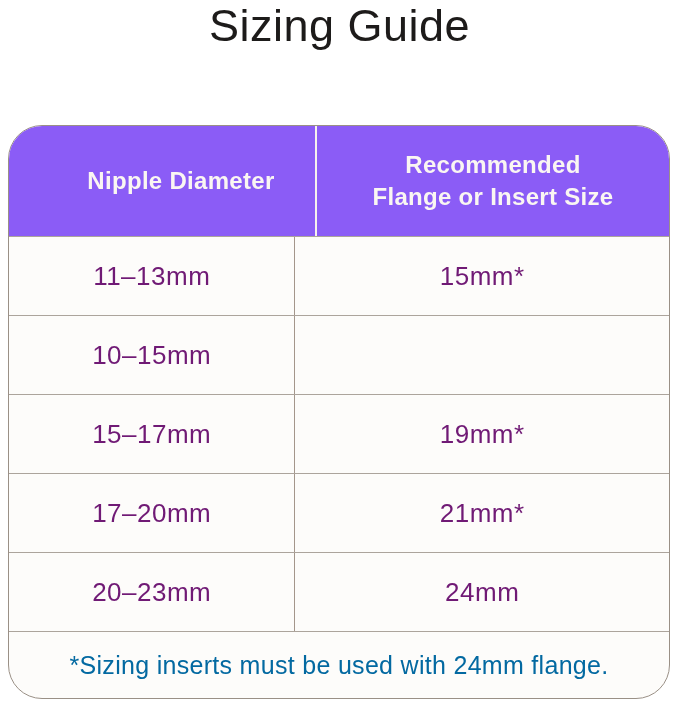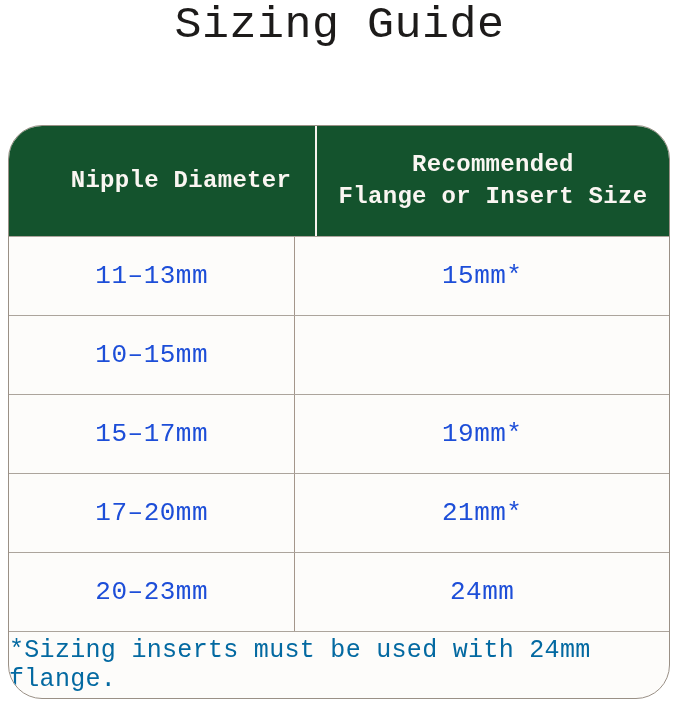--- a/index.html
+++ b/index.html
@@ -14,7 +14,6 @@
     height: 710px;
     background: #ffffff;
     overflow: hidden;
-    font-family: Liberation Mono, monospace;
   }
   .page-title {
     position: absolute;

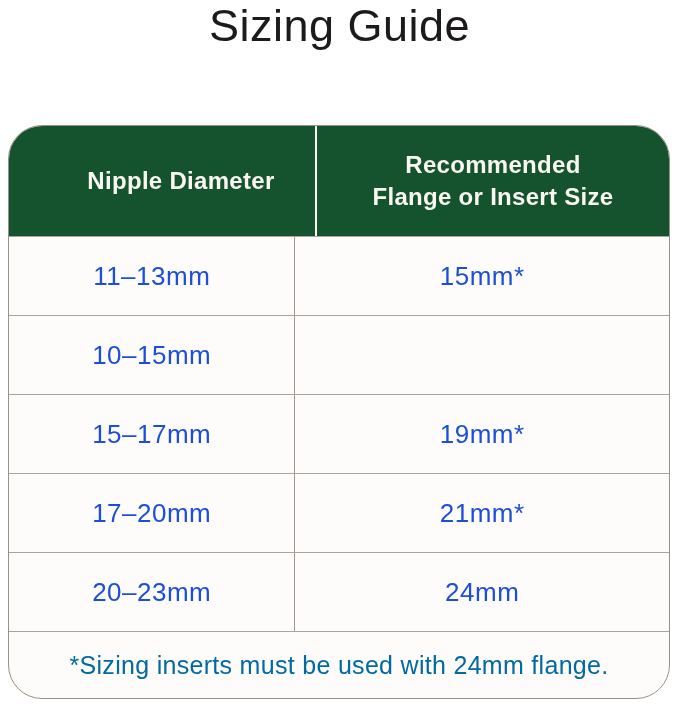--- a/index.html
+++ b/index.html
@@ -45,7 +45,7 @@
     height: 110px;
     flex: 0 0 110px;
     display: flex;
-    background: #14532d;
+    background: #8b5cf6;
     color: #faf6f2;
     padding-left: 38px;
   }

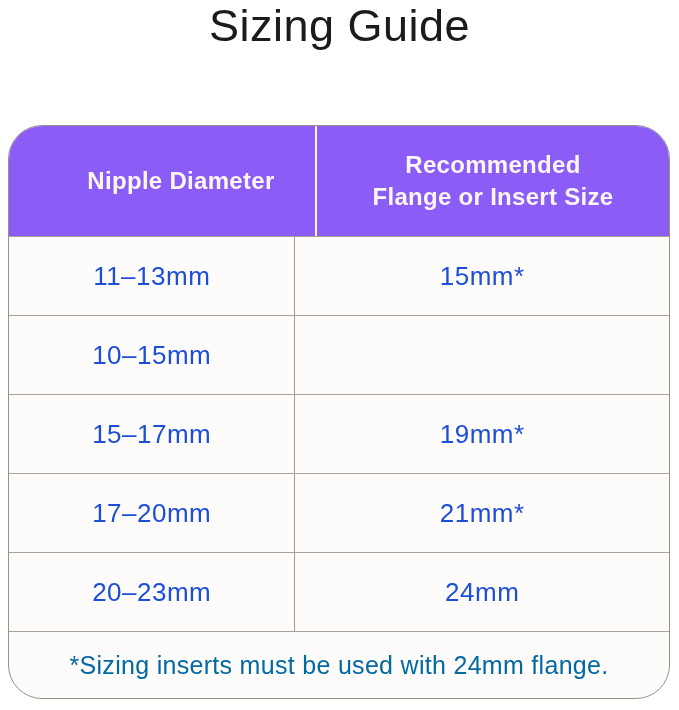--- a/index.html
+++ b/index.html
@@ -71,7 +71,7 @@
     display: flex;
     align-items: center;
     justify-content: center;
-    color: #1d4ed8;
+    color: #701a75;
     font-size: 26px;
     letter-spacing: 0.5px;
   }

